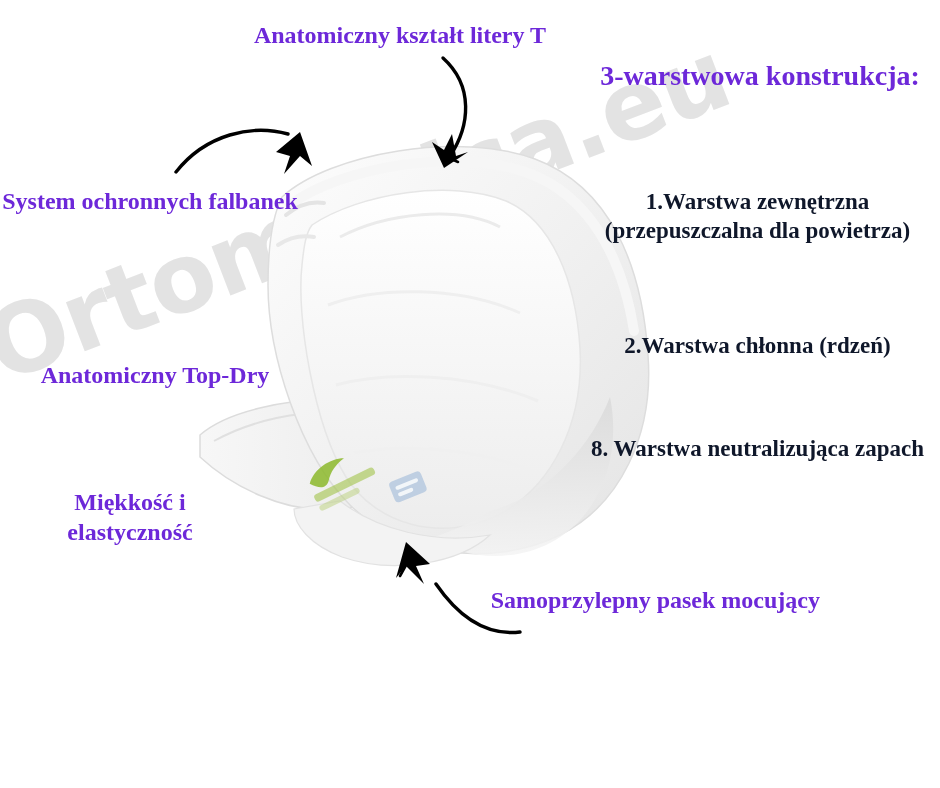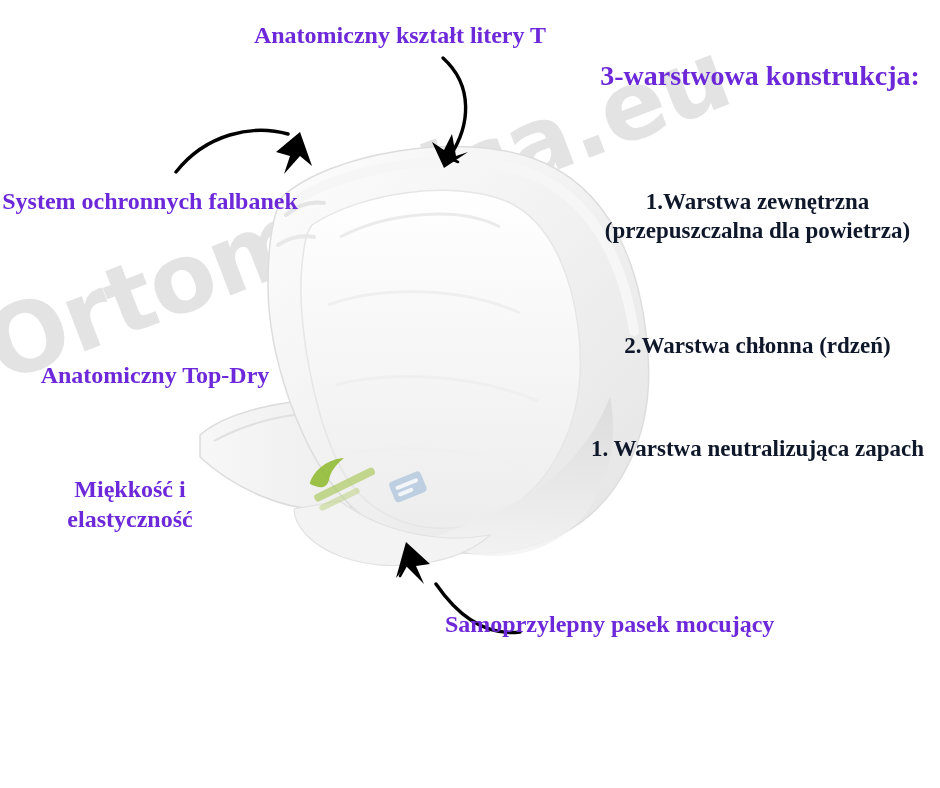--- a/index.html
+++ b/index.html
@@ -171,7 +171,7 @@
   <div class="label black l-heading">3-warstwowa konstrukcja:</div>
   <div class="label green l-layer1">1.Warstwa zewnętrzna (przepuszczalna dla powietrza)</div>
   <div class="label green l-layer2">2.Warstwa chłonna (rdzeń)</div>
-  <div class="label green l-layer3">1. Warstwa neutralizująca zapach</div>
+  <div class="label green l-layer3">8. Warstwa neutralizująca zapach</div>
 
 </div>
 

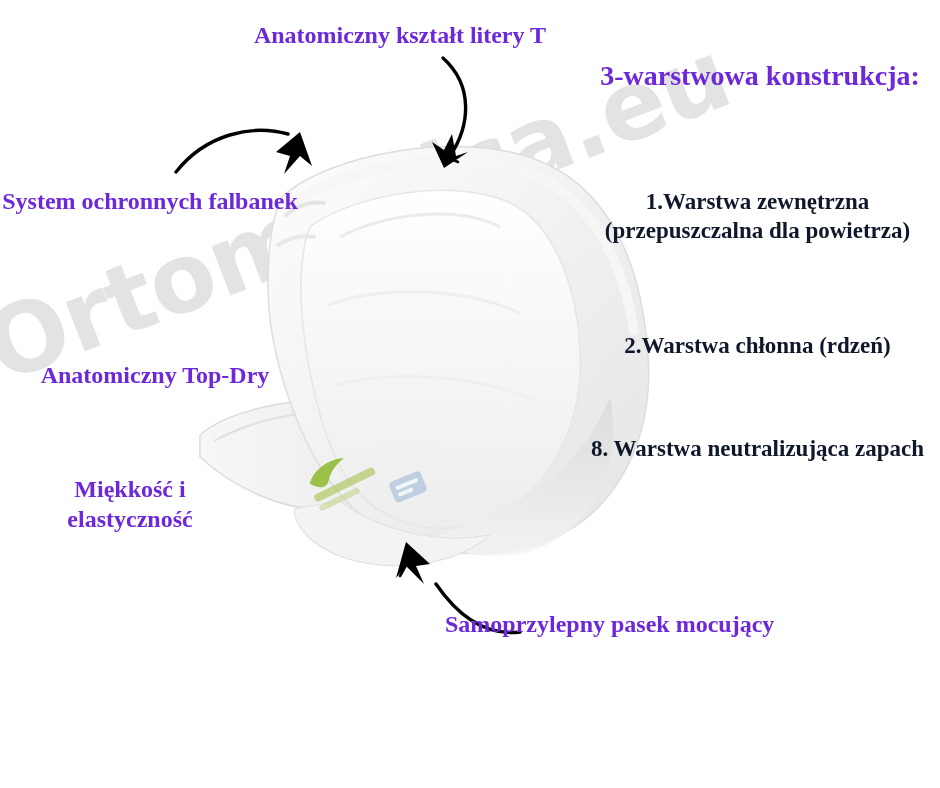--- a/index.html
+++ b/index.html
@@ -64,7 +64,7 @@
   .l-top-shape   { left: 190px; top: 20px;  width: 420px; text-align: center; font-size: 24px; }
   .l-frills      { left: 0px;   top: 186px; width: 300px; text-align: center; font-size: 24px; }
   .l-topdry      { left: 0px;   top: 360px; width: 310px; text-align: center; font-size: 24px; }
-  .l-soft        { left: 10px;  top: 474px; width: 240px; text-align: center; font-size: 24px; }
+  .l-soft        { left: 10px;  top: 487px; width: 240px; text-align: center; font-size: 24px; }
   .l-strip       { left: 445px; top: 585px; width: 375px; text-align: left; font-size: 24px; margin-top: 24px; }
 
   .l-heading     { left: 590px; top: 58px;  width: 340px; text-align: center; font-size: 28px; font-family: Liberation Serif, serif; }

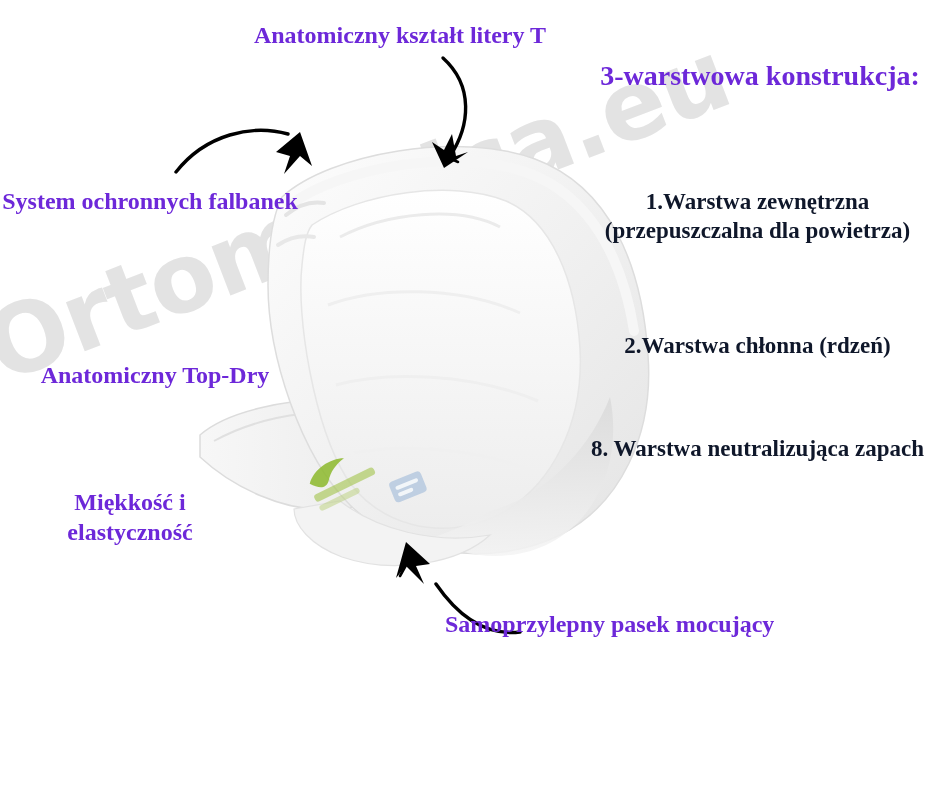--- a/index.html
+++ b/index.html
@@ -65,7 +65,7 @@
   .l-frills      { left: 0px;   top: 186px; width: 300px; text-align: center; font-size: 24px; }
   .l-topdry      { left: 0px;   top: 360px; width: 310px; text-align: center; font-size: 24px; }
   .l-soft        { left: 10px;  top: 487px; width: 240px; text-align: center; font-size: 24px; }
-  .l-strip       { left: 445px; top: 585px; width: 375px; text-align: left; font-size: 24px; margin-top: 24px; }
+  .l-strip       { left: 445px; top: 585px; width: 375px; text-align: right; font-size: 24px; }
 
   .l-heading     { left: 590px; top: 58px;  width: 340px; text-align: center; font-size: 28px; font-family: Liberation Serif, serif; }
   .l-layer1      { left: 580px; top: 188px; width: 355px; text-align: center; font-size: 23px; }

